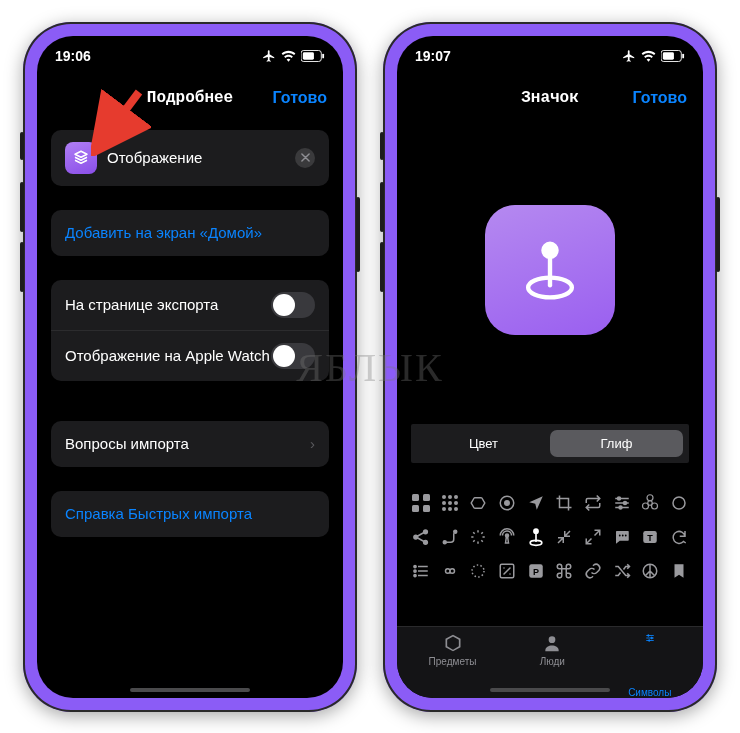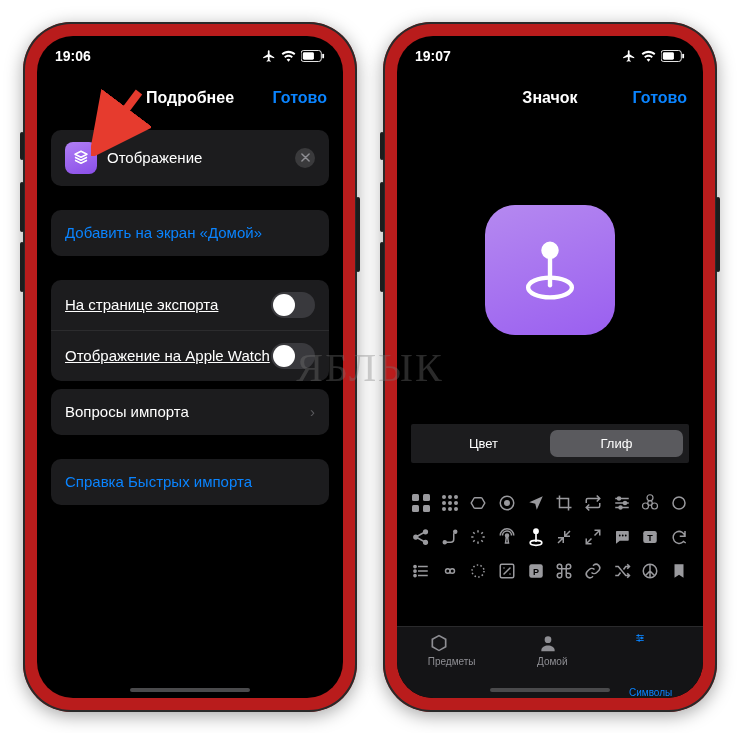--- a/index.html
+++ b/index.html
@@ -7,7 +7,7 @@
   .canvas { position:absolute; inset:0; display:flex; justify-content:center; align-items:center; gap:26px; }
   .phone {
     width: 334px; height: 690px;
-    background: #b91c1c; border-radius: 48px;
+    background: #8b5cf6; border-radius: 48px;
     padding: 14px; position: relative;
     box-shadow: 0 0 0 2px #2a2a2a inset, 0 4px 18px rgba(0,0,0,.35);
   }

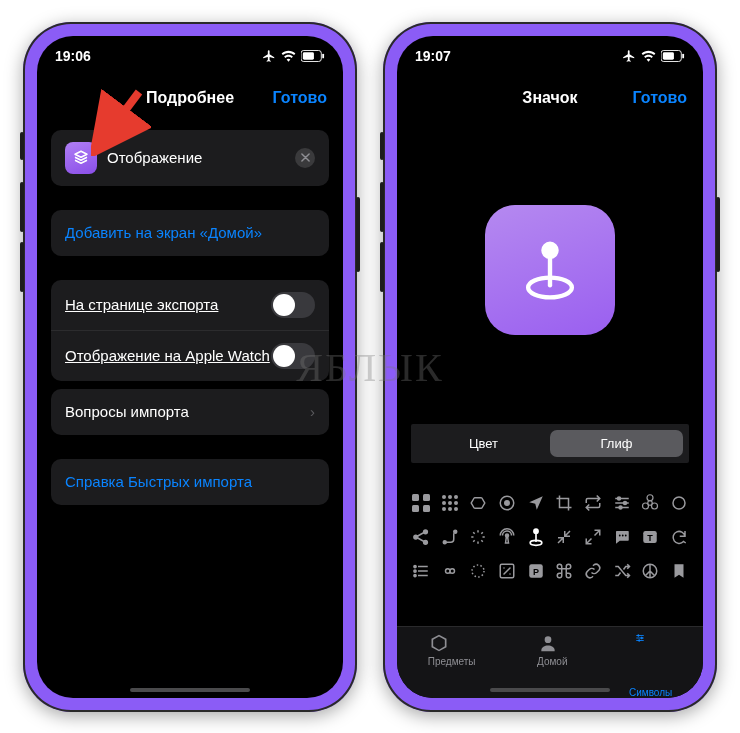--- a/index.html
+++ b/index.html
@@ -29,7 +29,7 @@
   .status-right { display:flex; align-items:center; gap:5px; font-size:13px;}
   .status-right svg { display:block; }
   .navbar { display:flex; align-items:center; justify-content:center; height:44px; position:relative; padding:0 14px;}
-  .nav-title { font-size:16px; font-weight:600;}
+  .nav-title { font-size:16px; font-weight:600;font-family:Liberation Mono, monospace;}
   .nav-action { position:absolute; right:16px; color:#0a84ff; font-size:16px; font-weight:600;}
   .content { padding: 10px 14px; }
   .row {

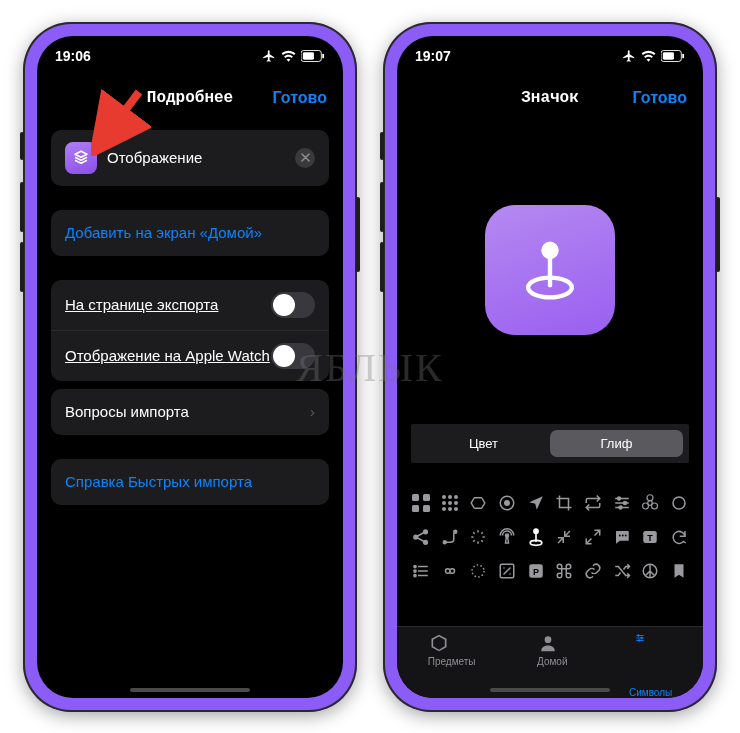--- a/index.html
+++ b/index.html
@@ -37,7 +37,7 @@
     margin-bottom:24px; min-height:46px; justify-content:space-between;
   }
   .row.tight{margin-bottom:0; border-radius:0;}
-  .group { border-radius:10px; overflow:hidden; margin-bottom:8px;text-decoration:underline;}
+  .group { border-radius:10px; overflow:hidden; margin-bottom:40px;}
   .group .row{ border-bottom:1px solid #2c2c2e;}
   .group .row:last-child{border-bottom:none;}
   .row-label{ font-size:15px; }

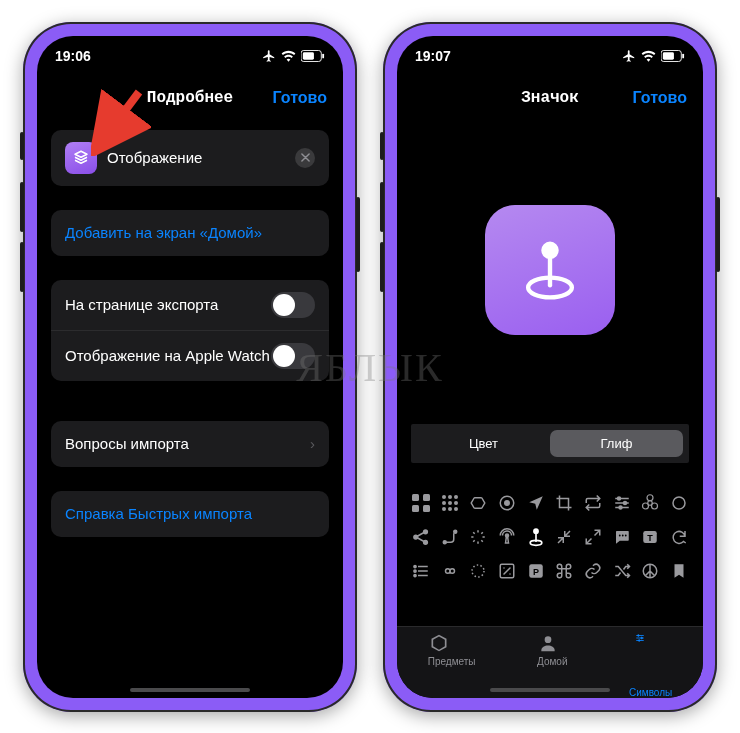--- a/index.html
+++ b/index.html
@@ -76,7 +76,7 @@
     background:#141416; border-top:1px solid #2a2a2c;
     display:flex; justify-content:space-around; padding-top:6px;
   }
-  .tab{ display:flex; flex-direction:column; gap:3px; font-size:10px; color:#8e8e93;}
+  .tab{ display:flex; flex-direction:column; align-items:center; gap:3px; font-size:10px; color:#8e8e93;}
   .tab.active{ color:#0a84ff;gap:44px;}
   .home-ind{position:absolute;bottom:6px;left:50%;transform:translateX(-50%);width:120px;height:4px;border-radius:3px;background:#4a4a4c;}
   

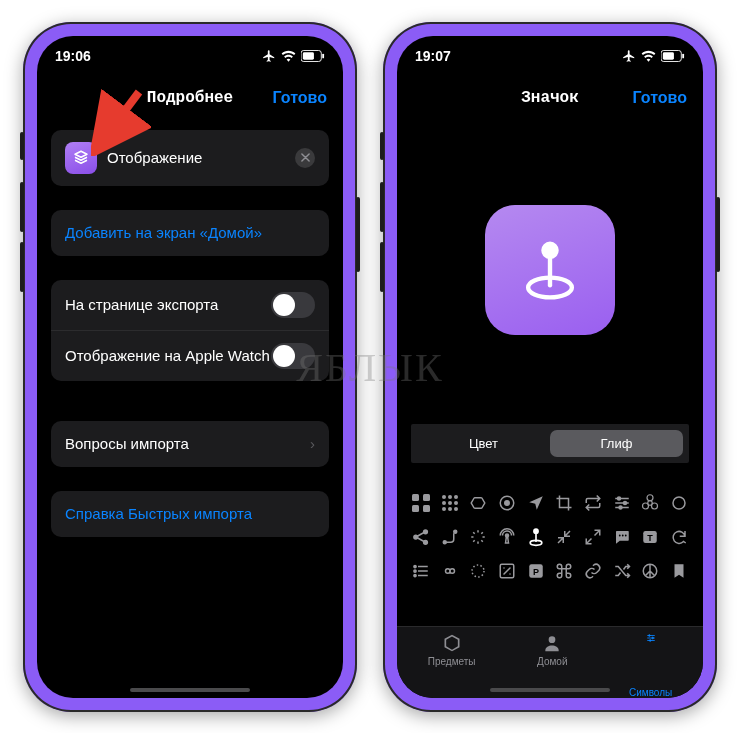--- a/index.html
+++ b/index.html
@@ -431,7 +431,7 @@
               <circle cx="12" cy="8" r="4"></circle>
               <path d="M4 21c0-4 4-6 8-6s8 2 8 6v1H4v-1z"></path>
             </svg>
-          <span>Домой</span>
+          <span>Люди</span>
         </div>
         <div class="tab active">
           <svg width="22" height="20" viewBox="0 0 24 24" fill="none" stroke="currentColor" stroke-width="2">

